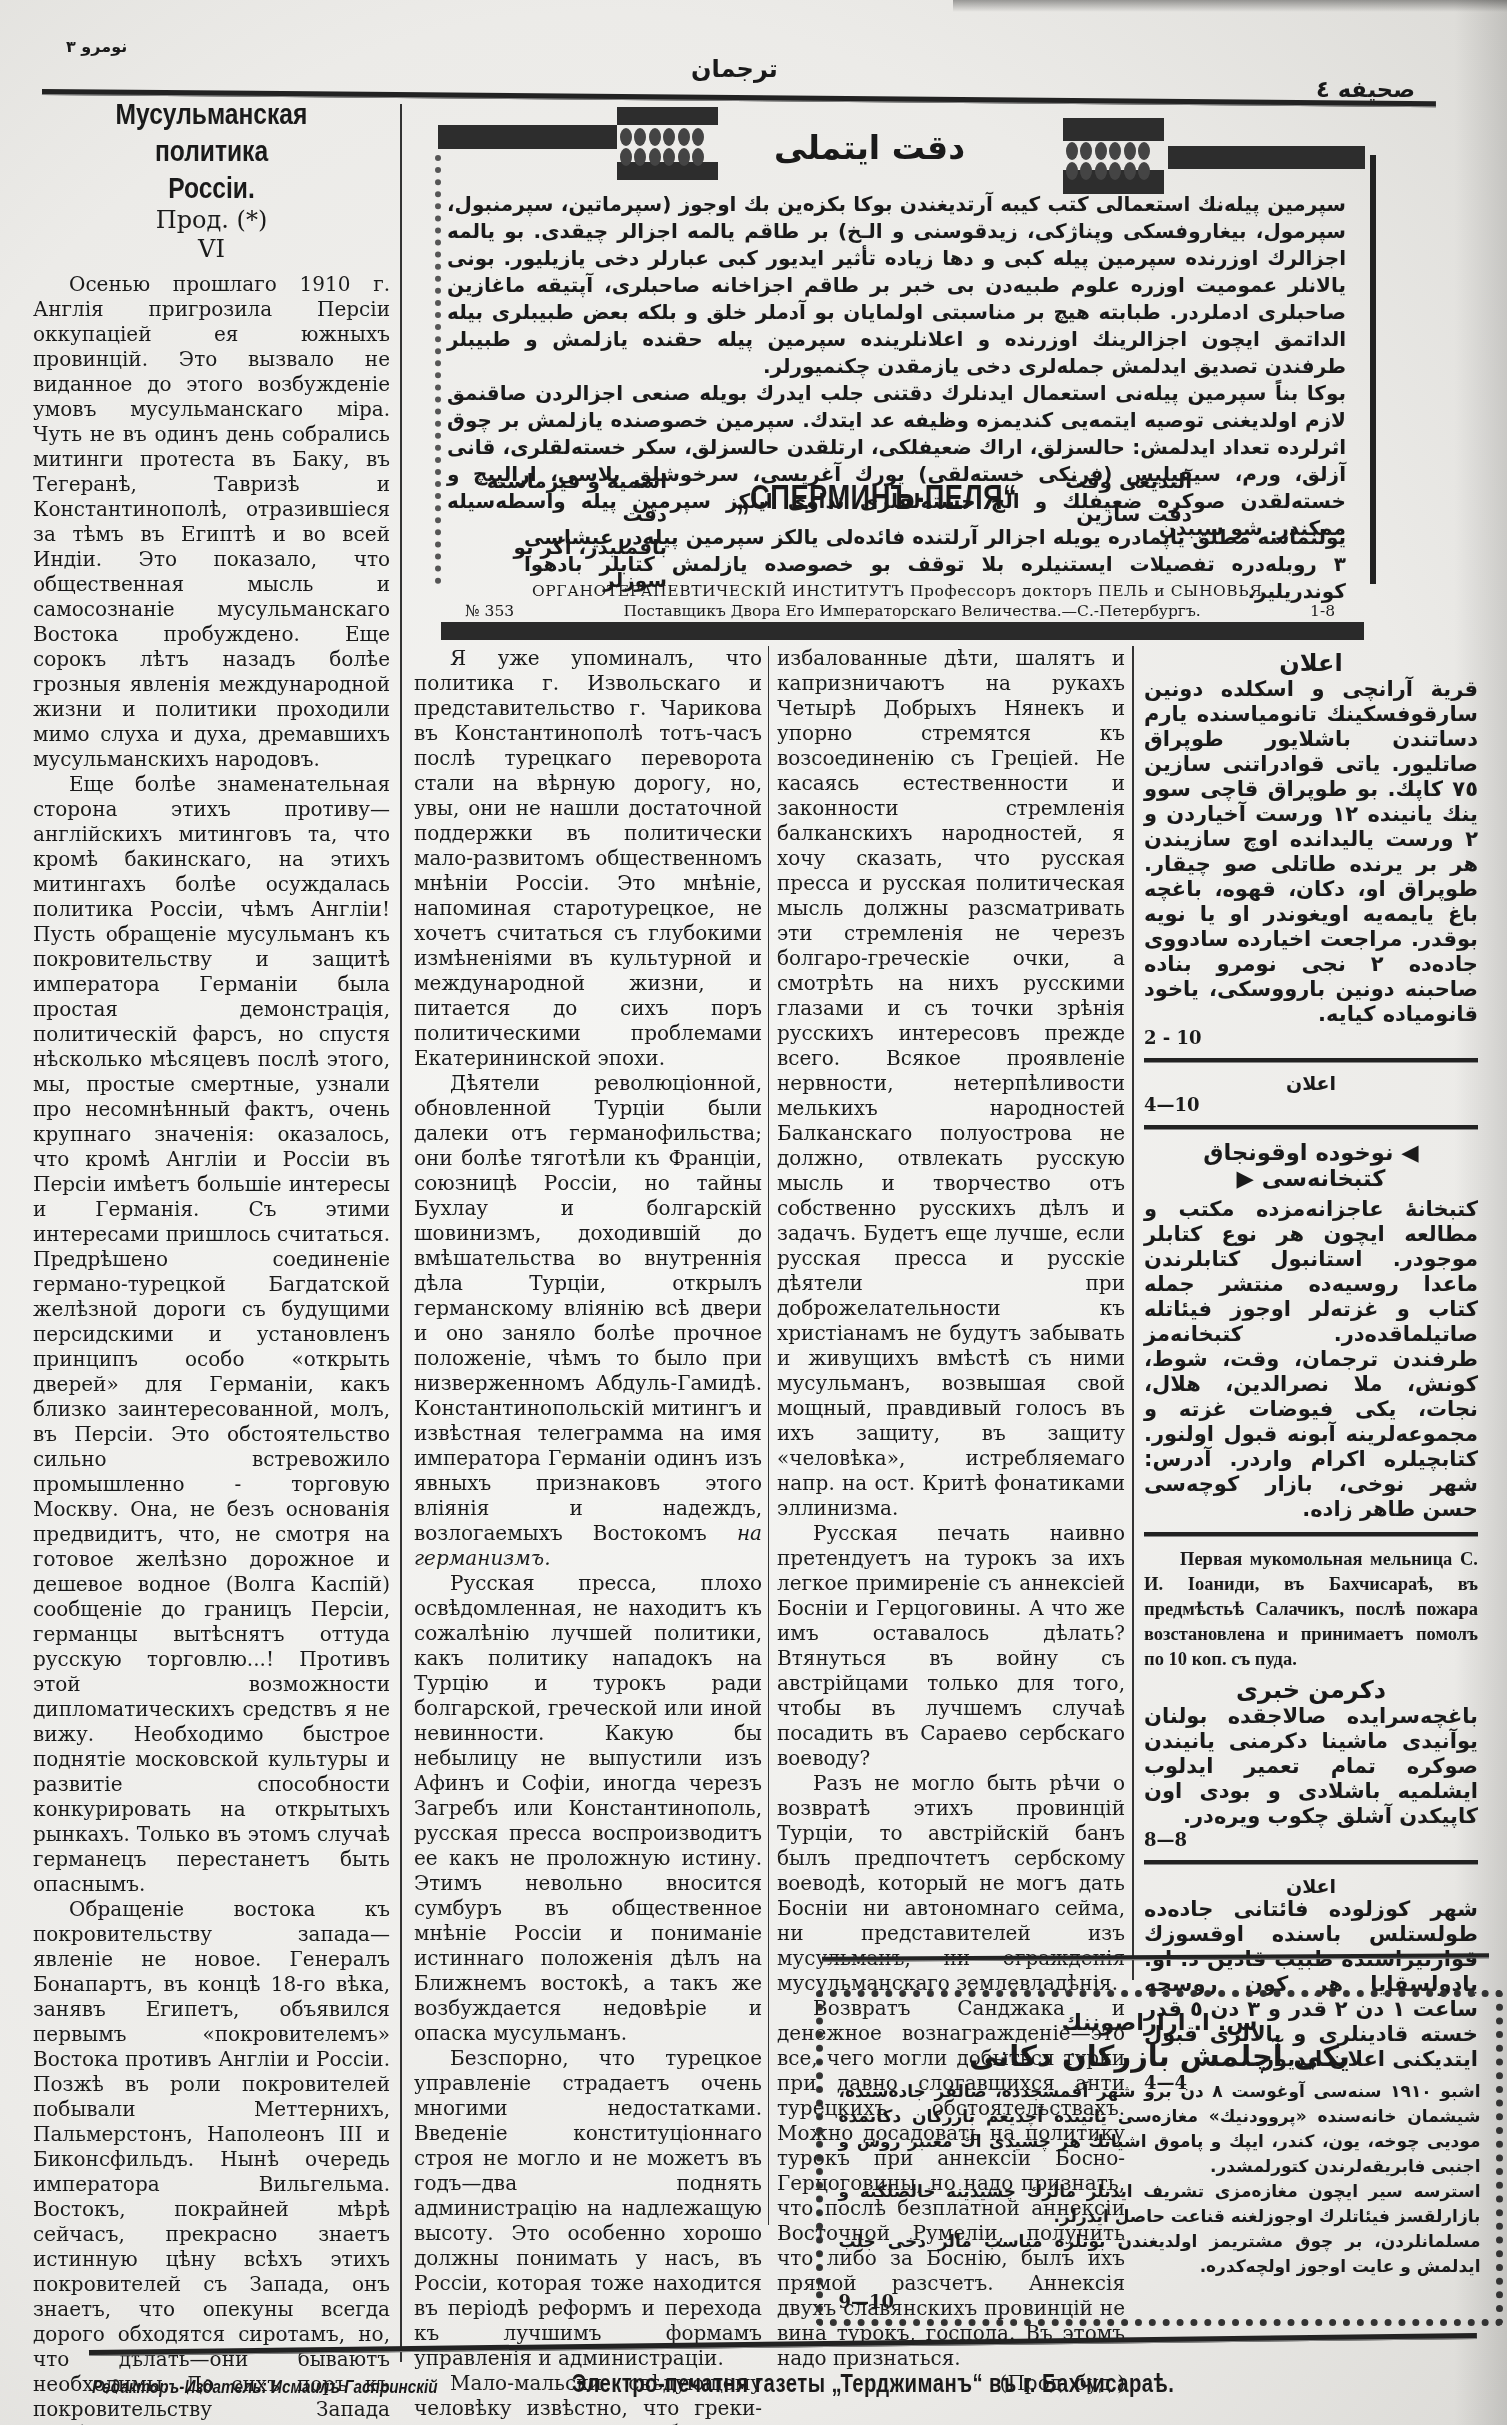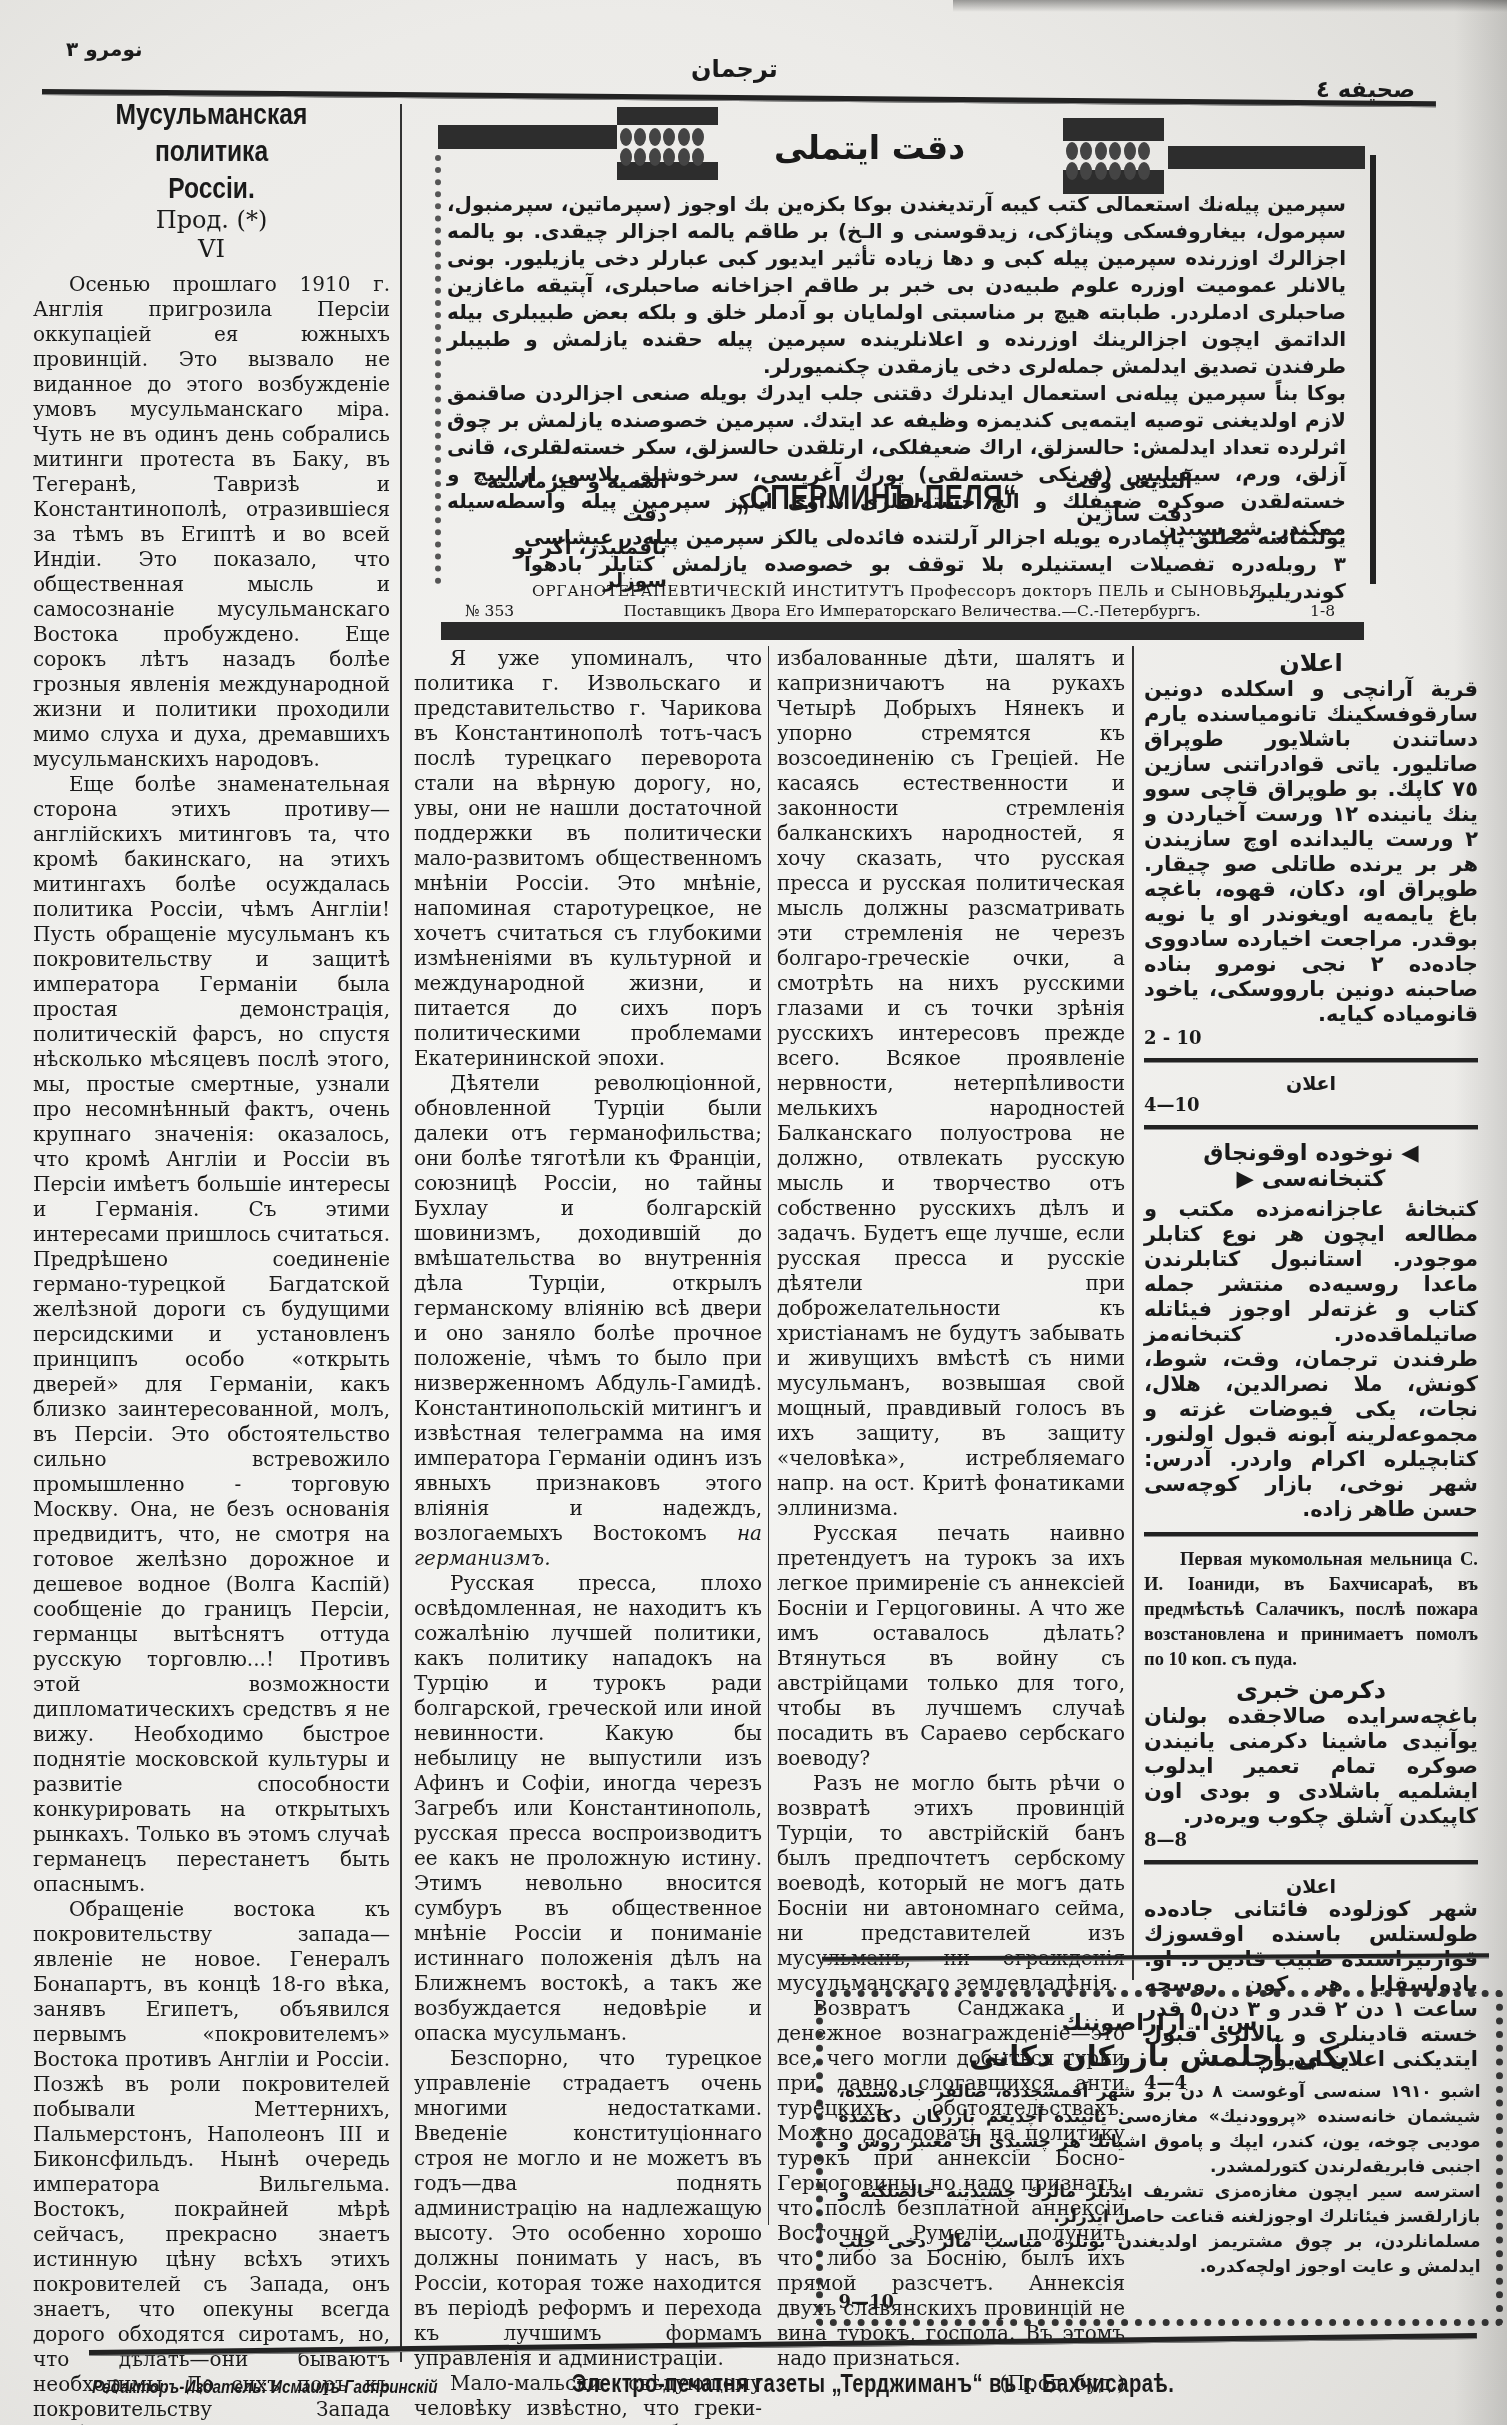--- a/index.html
+++ b/index.html
@@ -17,7 +17,7 @@
   .rule { position: absolute; height: 5.4px; background: #222; border-bottom: 1.8px solid #888; }
   .vrule { position: absolute; width: 1.8px; background: #333; }
 
-  .hdr-left { position: absolute; left: 66px; top: 37px; font-size: 20px; direction: rtl; font-family: "DejaVu Sans", sans-serif; font-weight: bold; }
+  .hdr-left { position: absolute; left: 66px; top: 37px; font-size: 16px; direction: rtl; font-family: "DejaVu Sans", sans-serif; font-weight: bold; }
   .hdr-center { position: absolute; left: 691px; top: 55px; font-size: 24px; direction: rtl; font-family: "DejaVu Sans", sans-serif; font-weight: bold; }
   .hdr-right { position: absolute; left: 1316px; top: 76px; font-size: 22.6px; direction: rtl; font-family: "DejaVu Sans", sans-serif; font-weight: bold; }
 

